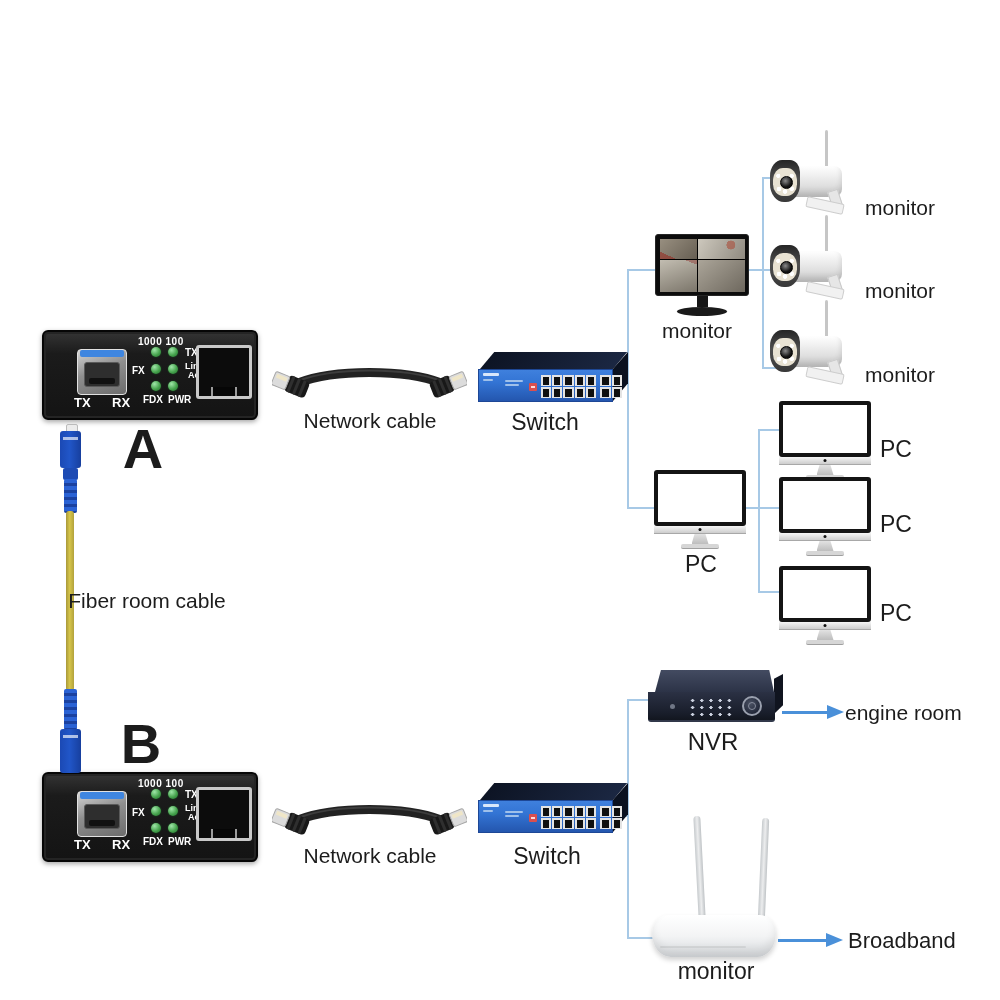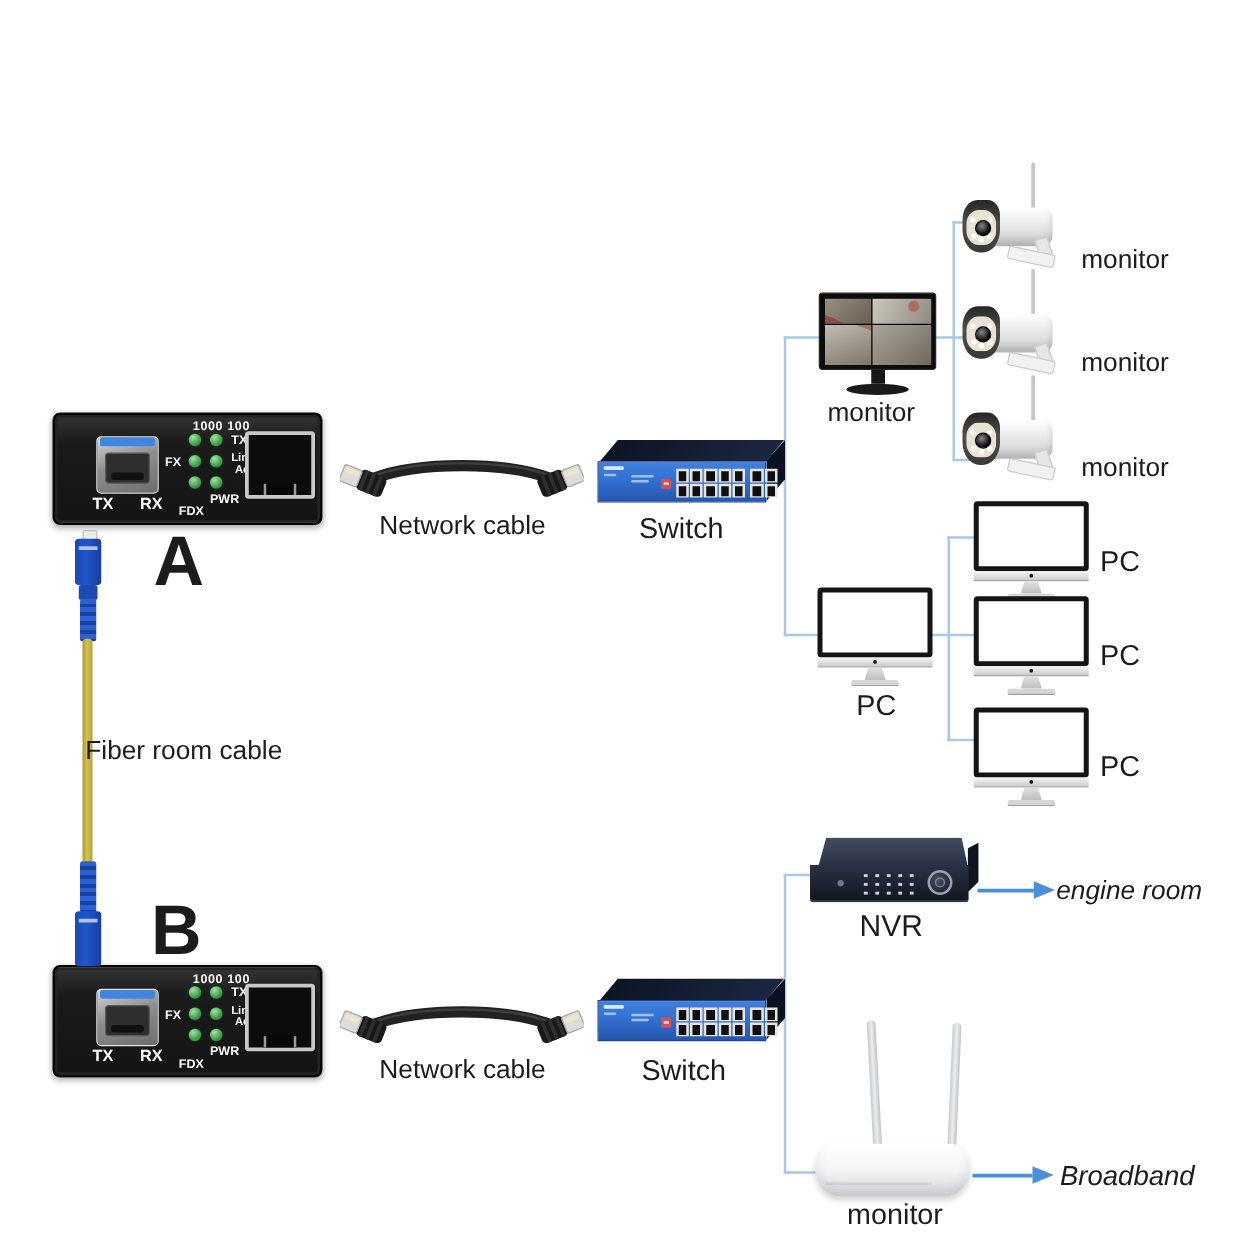--- a/index.html
+++ b/index.html
@@ -32,7 +32,7 @@
   .cv-txt{position:absolute;color:#fff;font-weight:bold;line-height:1;}
   .cv-tx{left:30px;top:64px;font-size:13px;}
   .cv-rx{left:68px;top:64px;font-size:13px;}
-  .cv-speed{left:94px;top:5px;width:62px;text-align:right;font-size:10px;letter-spacing:.5px;}
+  .cv-speed{left:94px;top:5px;width:62px;text-align:left;font-size:10px;letter-spacing:.5px;}
   .led{position:absolute;width:10px;height:10px;border-radius:50%;
     background:radial-gradient(circle at 35% 30%,#9fe6a8,var(--led-green,#46a34d) 55%,#1f6b2c);
     box-shadow:0 0 2px #184f21;}

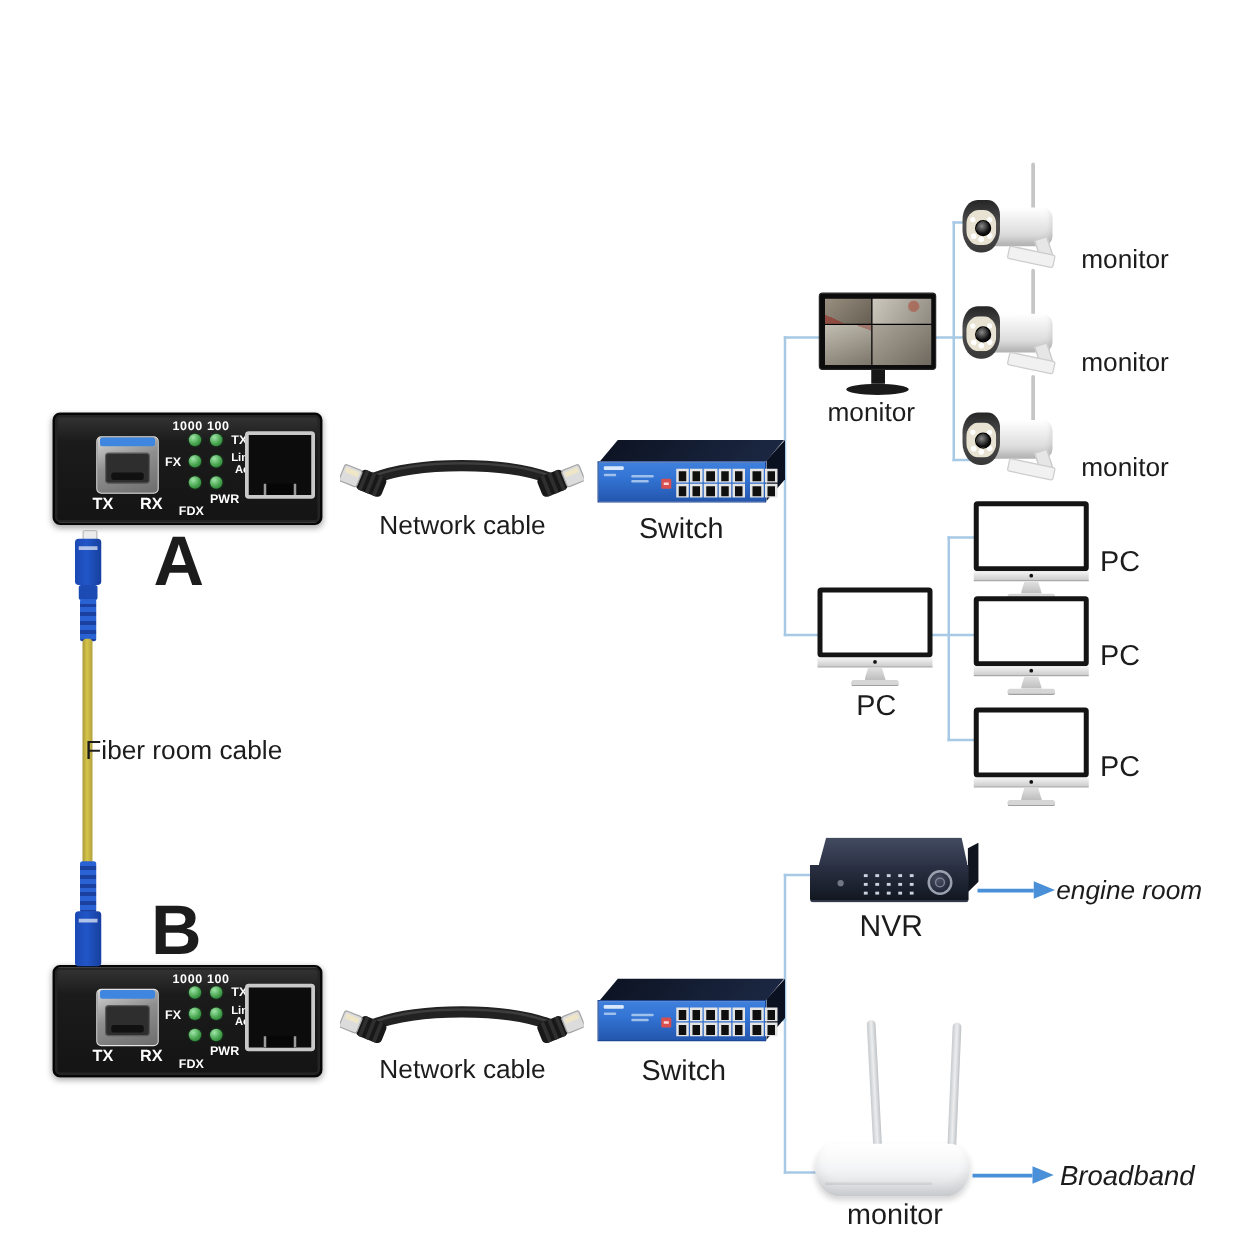--- a/index.html
+++ b/index.html
@@ -40,7 +40,7 @@
   .cv-s-fx{left:88px;top:34px;font-size:10px;}
   .cv-link1{left:141px;top:30px;font-size:9px;}
   .cv-link2{left:144px;top:39px;font-size:9px;}
-  .cv-fdx{left:99px;top:73px;font-size:10px;}
+  .cv-fdx{left:99px;top:63px;font-size:10px;}
   .cv-pwr{left:124px;top:63px;font-size:10px;}
   .cv-rj45{position:absolute;left:152px;top:13px;width:50px;height:48px;background:#0c0c0c;
     border:3px solid #c9c9c9;border-radius:3px;}

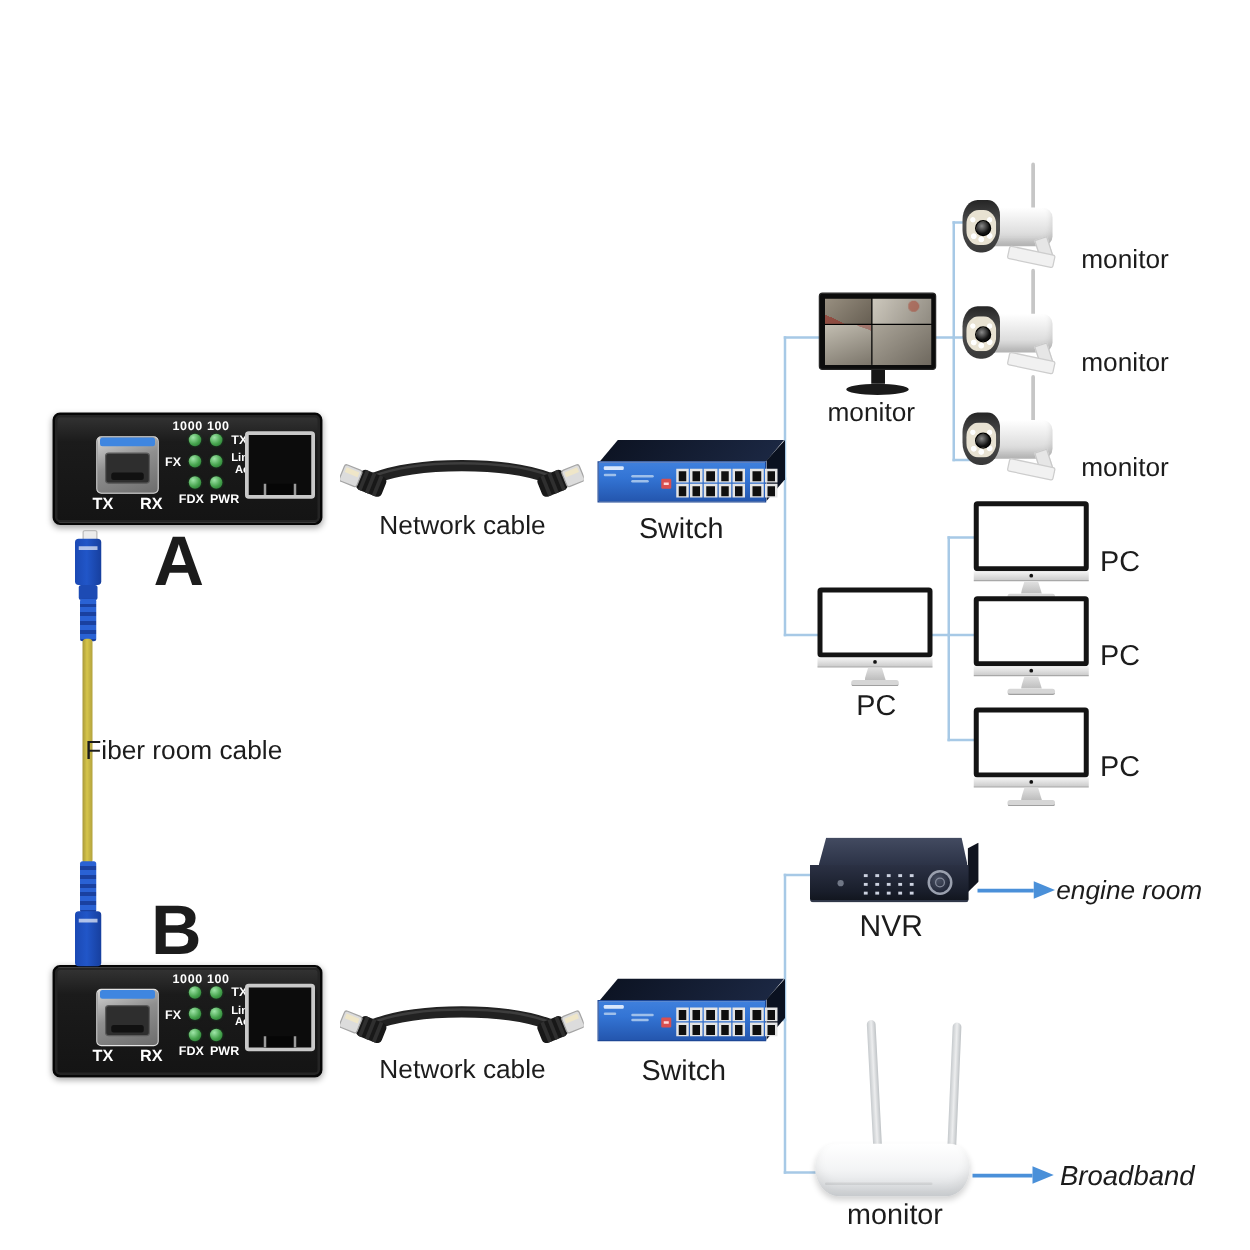--- a/index.html
+++ b/index.html
@@ -8,7 +8,7 @@
   
   .lbl{position:absolute;z-index:5;white-space:nowrap;color:var(--text-dark,#1c1c1c);
        transform:translateX(-50%);line-height:1;}
-  .lbl.left{transform:none;font-style:italic;}
+  .lbl.left{transform:none;}
   .title{font-size:56px;font-weight:bold;letter-spacing:0px;color:#0d0d0d;}
   .big-letter{font-size:56px;font-weight:bold;}
   .node-lbl{font-size:21px;}

